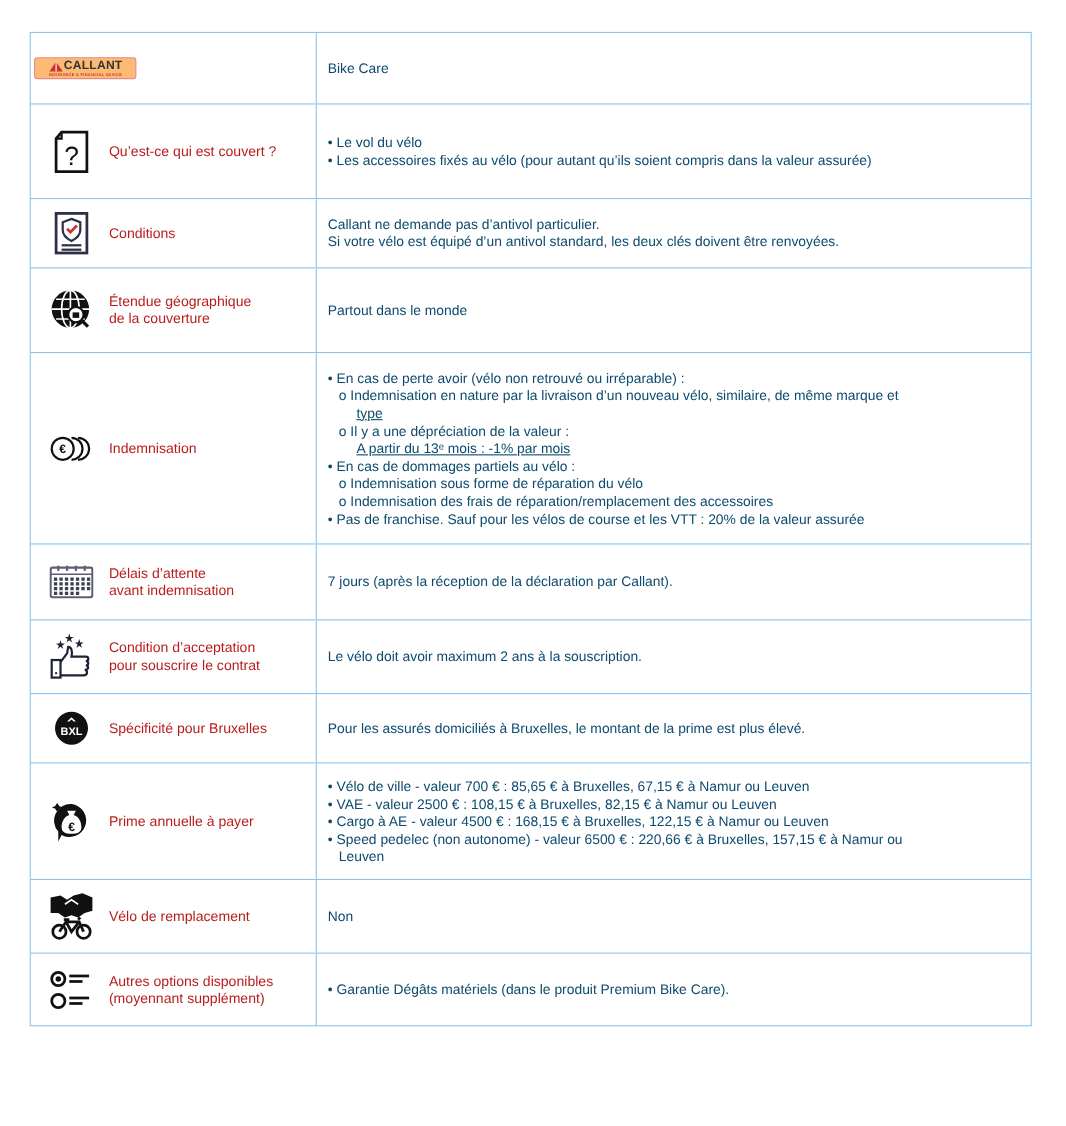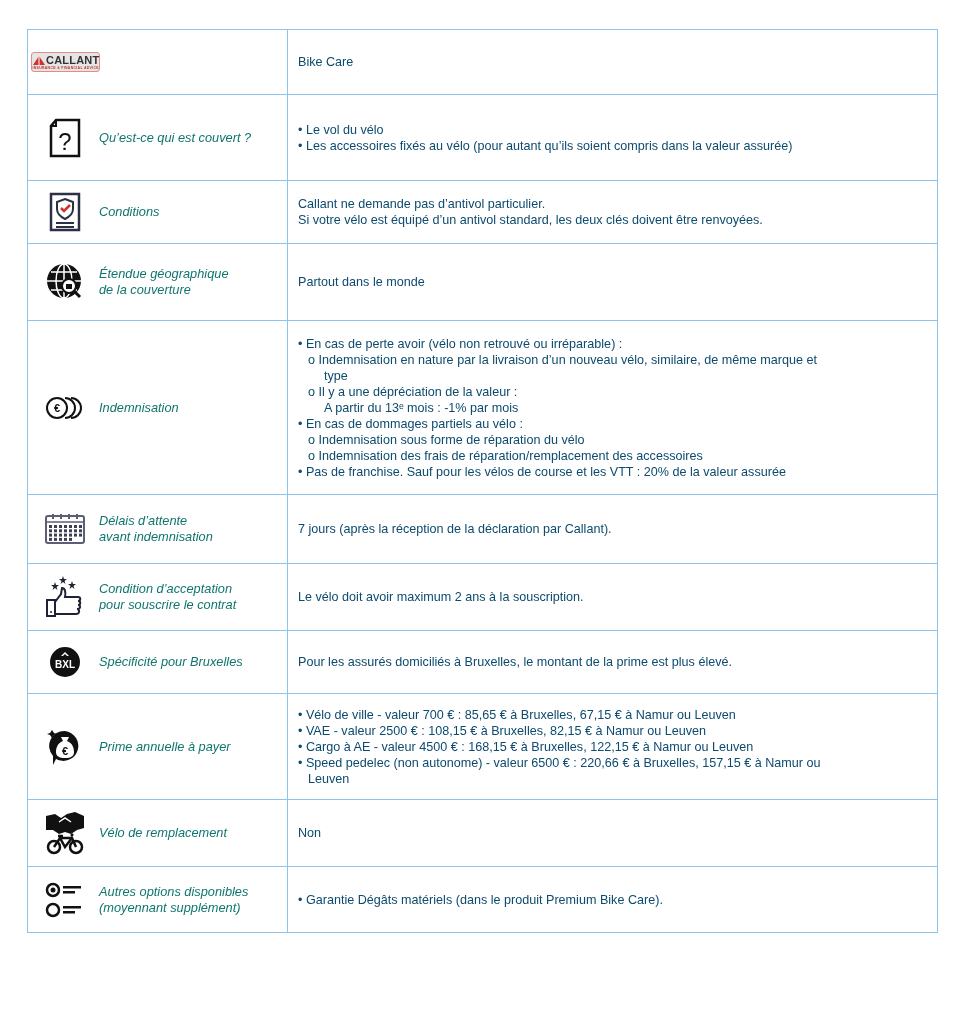--- a/index.html
+++ b/index.html
@@ -26,7 +26,7 @@
   .cont2 { padding-left: 10px; }
   .logo {
     display: flex; align-items: center; border: 1px solid #e58a8a; border-radius: 3px;
-    padding: 1px 0; background: #e5e5e5; height: 20px; box-sizing: border-box; flex-direction: column; justify-content: center;
+    padding: 1px 12px; background: #fdba74; height: 20px; box-sizing: border-box; flex-direction: column; justify-content: center;
   }
   .logo-top { display: flex; align-items: center; font-weight: bold; font-size: 11px; color: #333; line-height: 11px; letter-spacing: 0.2px; }
   .logo-sub { font-size: 3.5px; color: #c0392b; line-height: 4px; letter-spacing: 0.3px; font-weight: bold; }

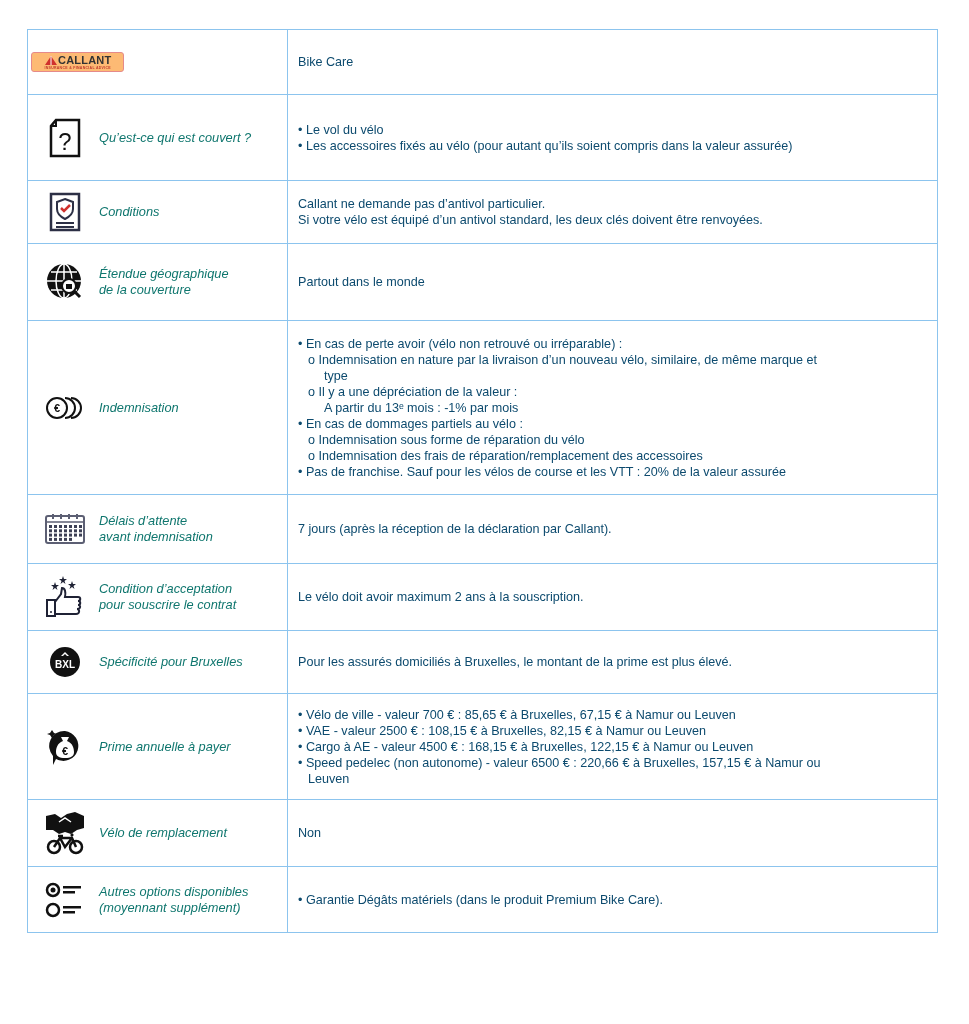--- a/index.html
+++ b/index.html
@@ -20,7 +20,7 @@
   }
   .icon { width: 40px; height: 40px; flex: 0 0 40px; display: flex; align-items: center; justify-content: center; margin-right: 14px; }
   .icon svg { display: block; }
-  .label { font-size: 12.8px; line-height: 16px; color: #0f766e; white-space: pre-line; font-style: italic; }
+  .label { font-size: 12.8px; line-height: 16px; color: #b91c1c; white-space: pre-line; }
   .line { white-space: nowrap; }
   .cont { padding-left: 26px; }
   .cont2 { padding-left: 10px; }

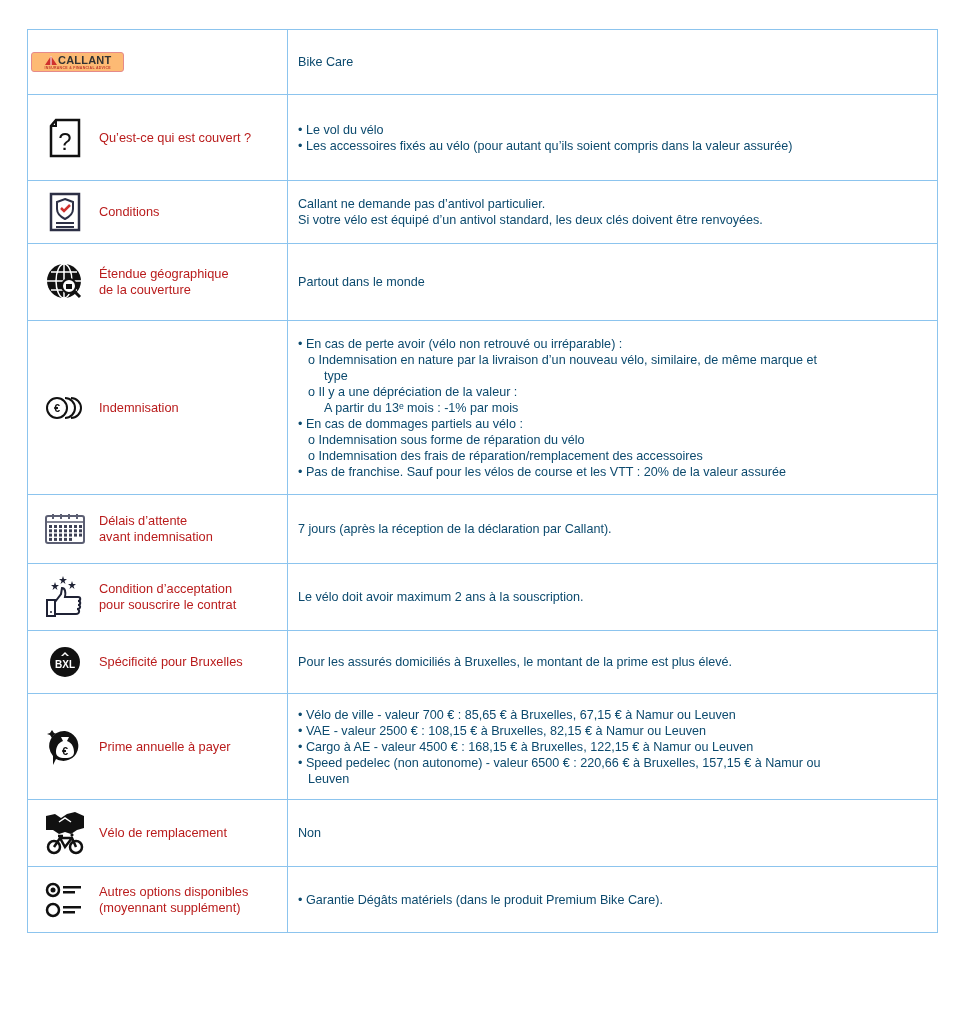--- a/index.html
+++ b/index.html
@@ -22,7 +22,7 @@
   .icon svg { display: block; }
   .label { font-size: 12.8px; line-height: 16px; color: #b91c1c; white-space: pre-line; }
   .line { white-space: nowrap; }
-  .cont { padding-left: 26px; }
+  .cont { padding-left: 26px; text-decoration: underline; }
   .cont2 { padding-left: 10px; }
   .logo {
     display: flex; align-items: center; border: 1px solid #e58a8a; border-radius: 3px;

